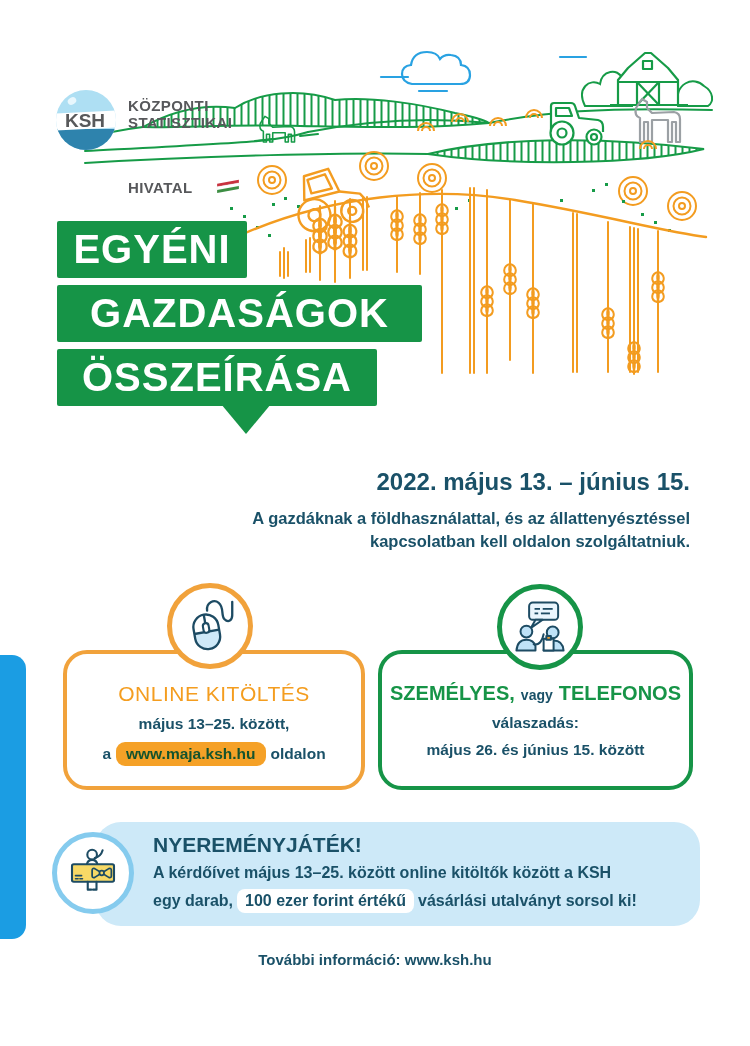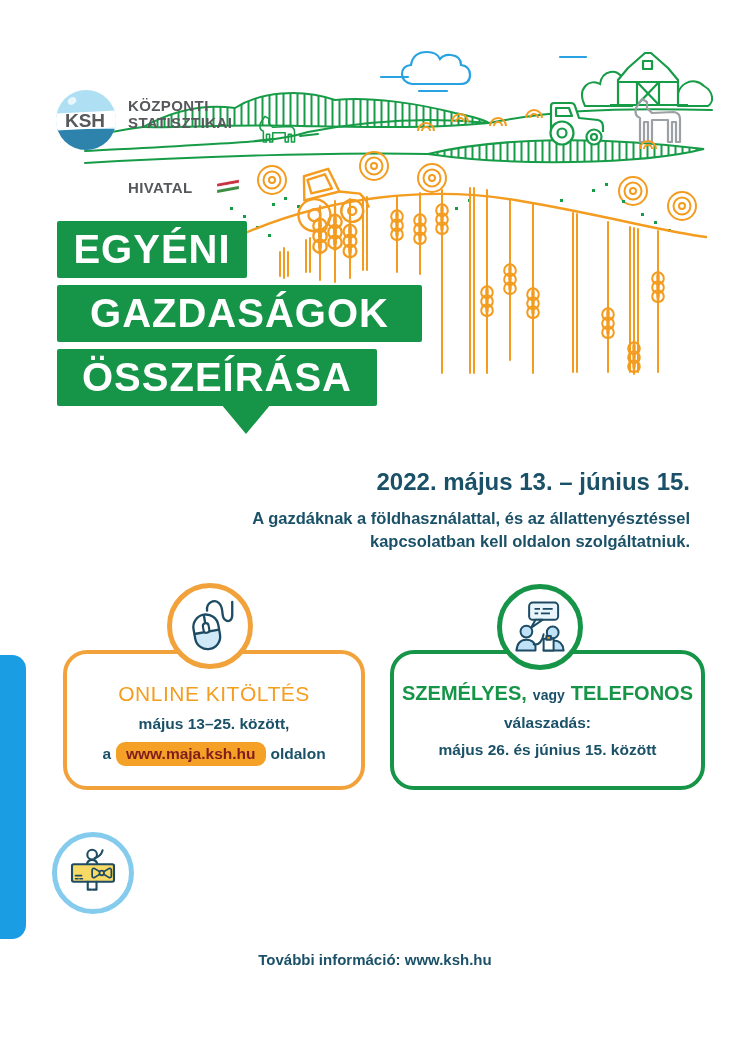--- a/index.html
+++ b/index.html
@@ -35,7 +35,7 @@
     box-sizing:border-box;background:#fff;display:flex;flex-direction:column;
     align-items:center;padding-top:28px;}
   .card-orange{left:63px;width:302px;border:4px solid #F1A23B;}
-  .card-green{left:390px;width:315px;border:4px solid #169447;}
+  .card-green{left:378px;width:315px;border:4px solid #169447;}
   .card-title-orange{color:#F49D1F;font-weight:normal;font-size:21px;letter-spacing:.5px;}
   .card-line{color:#1A5168;font-weight:bold;font-size:15.5px;margin-top:9px;}
   .url-pill{display:inline-block;background:#F5A127;color:#7f1d1d;font-weight:bold;

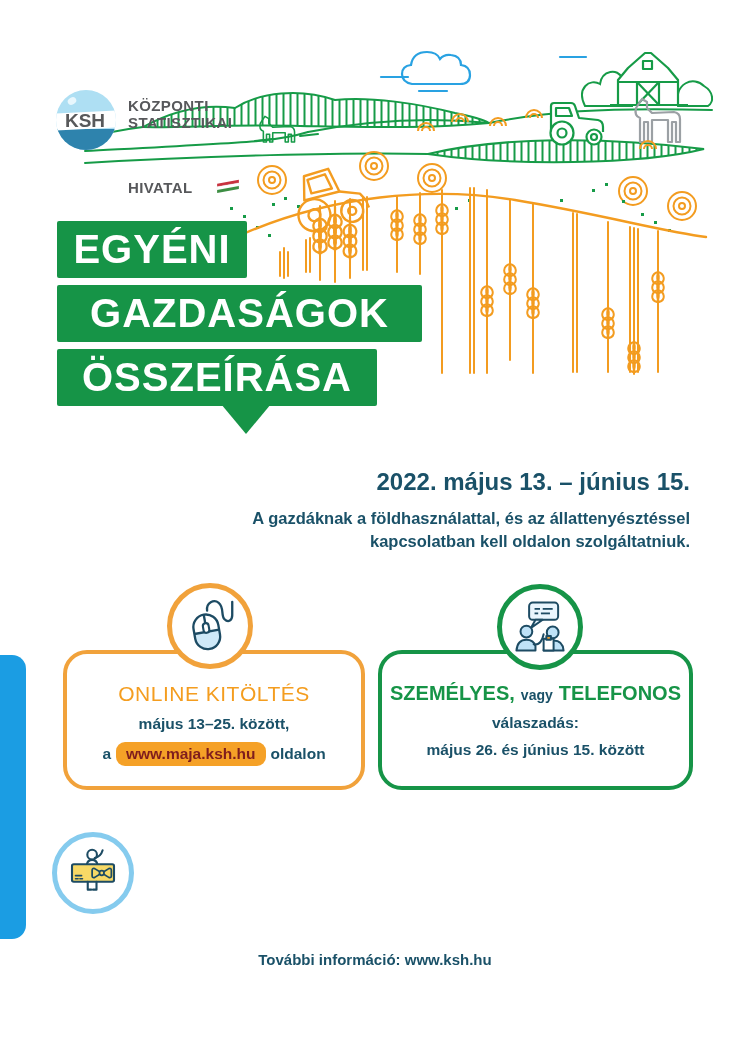--- a/index.html
+++ b/index.html
@@ -38,7 +38,7 @@
   .card-green{left:378px;width:315px;border:4px solid #169447;}
   .card-title-orange{color:#F49D1F;font-weight:normal;font-size:21px;letter-spacing:.5px;}
   .card-line{color:#1A5168;font-weight:bold;font-size:15.5px;margin-top:9px;}
-  .url-pill{display:inline-block;background:#F5A127;color:#7f1d1d;font-weight:bold;
+  .url-pill{display:inline-block;background:#F5A127;color:#14532d;font-weight:bold;
     border-radius:9px;padding:3px 10px;margin:0 5px;}
   .contact-title{display:flex;align-items:baseline;gap:6px;}
   .contact-word{color:#169447;font-weight:bold;font-size:20px;}

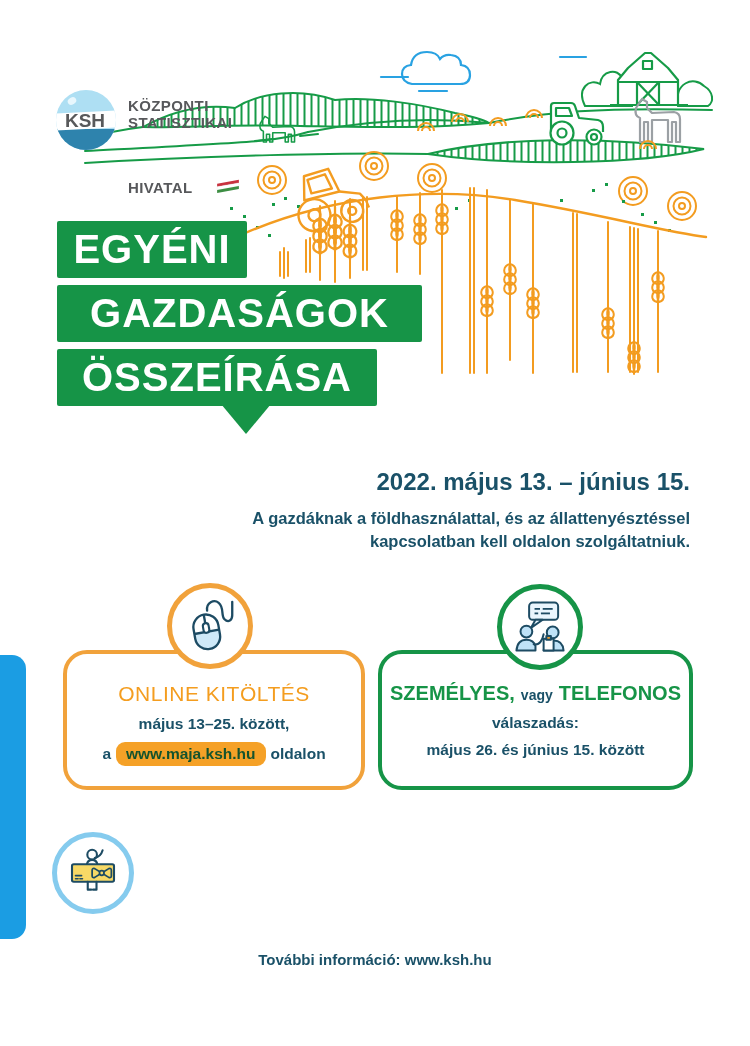--- a/index.html
+++ b/index.html
@@ -324,6 +324,13 @@
     </svg>
   </div>
 
+  <div class="prize">
+    <div class="prize-title">NYEREMÉNYJÁTÉK!</div>
+    <div class="prize-line">A kérdőívet május 13–25. között online kitöltők között a KSH</div>
+    <div class="prize-line">
+      <span>egy darab,</span><span class="hl-pill">100 ezer forint értékű</span><span>vásárlási utalványt sorsol ki!</span>
+    </div>
+  </div>
   <div class="icon-circle circ-prize">
     <svg width="56" height="56" viewBox="0 0 64 64">
       <g stroke="#1D4B63" stroke-width="2.4" fill="none" stroke-linecap="round" stroke-linejoin="round">

